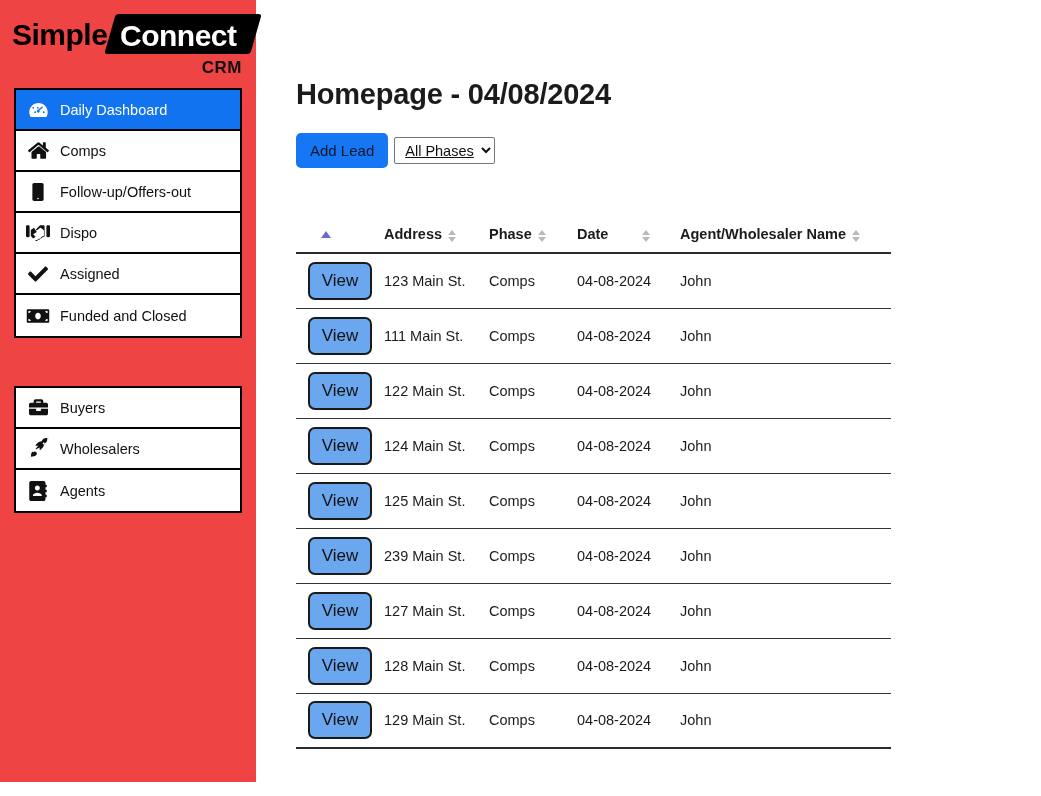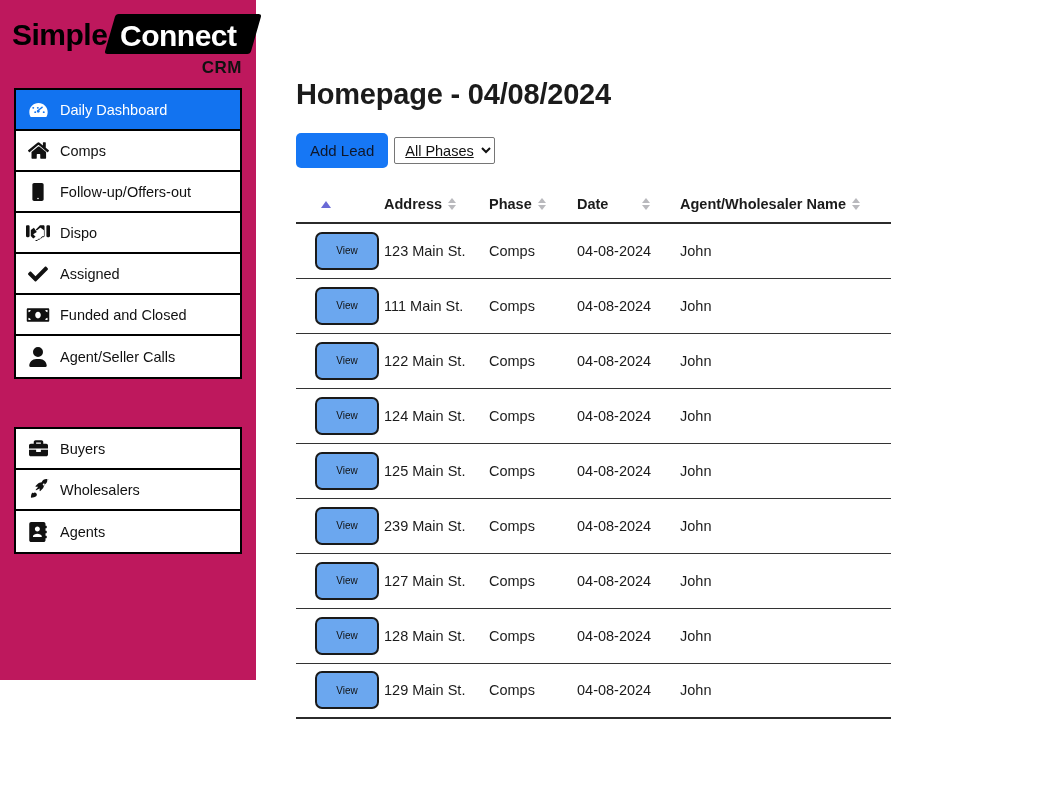--- a/index.html
+++ b/index.html
@@ -14,8 +14,8 @@
 
   
   .sidebar {
-    width: 256px; min-width: 256px; height: 680px;
-    background: #be185d;
+    width: 256px; min-width: 256px; height: 782px;
+    background: #ef4444;
     position: relative;
   }
   .logo-wrap {

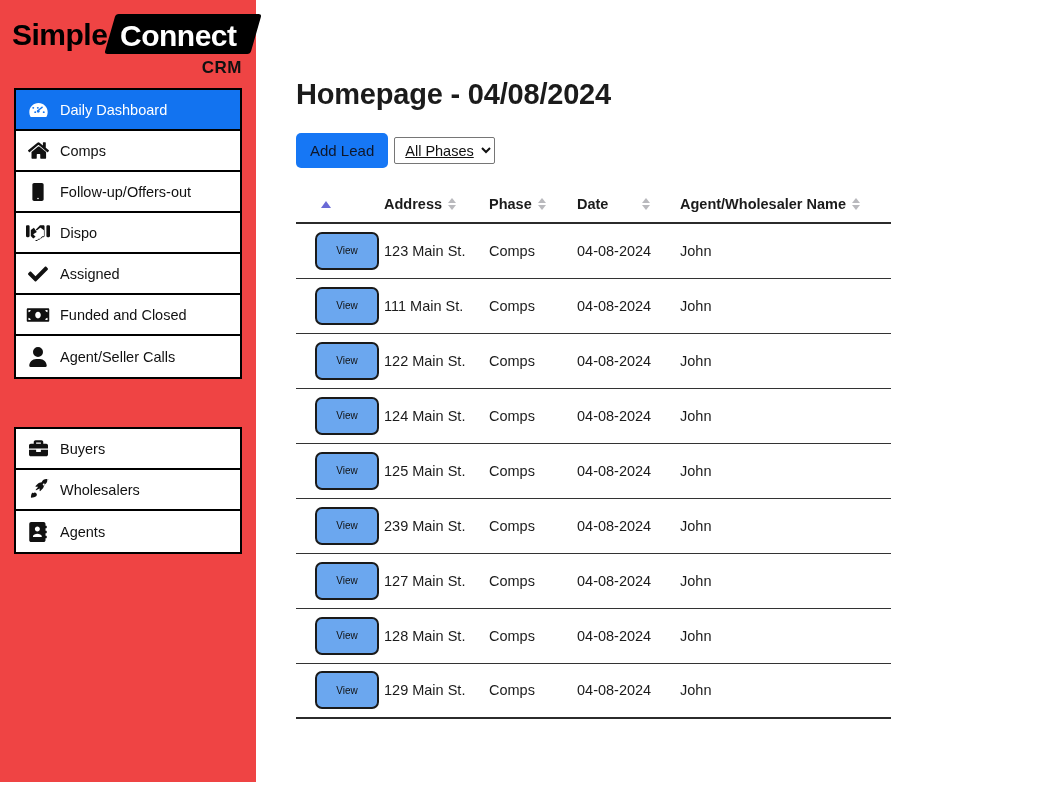--- a/index.html
+++ b/index.html
@@ -126,7 +126,7 @@
     cursor: pointer;
     position: relative;
   }
-  .th-inner { display: flex; align-items: center; gap: 6px; }
+  .th-inner { display: flex; align-items: flex-end; gap: 6px; margin-top: 30px; }
   .th-first .th-inner { justify-content: center; padding-right: 28px; }
 
   col.c-view { width: 88px; }

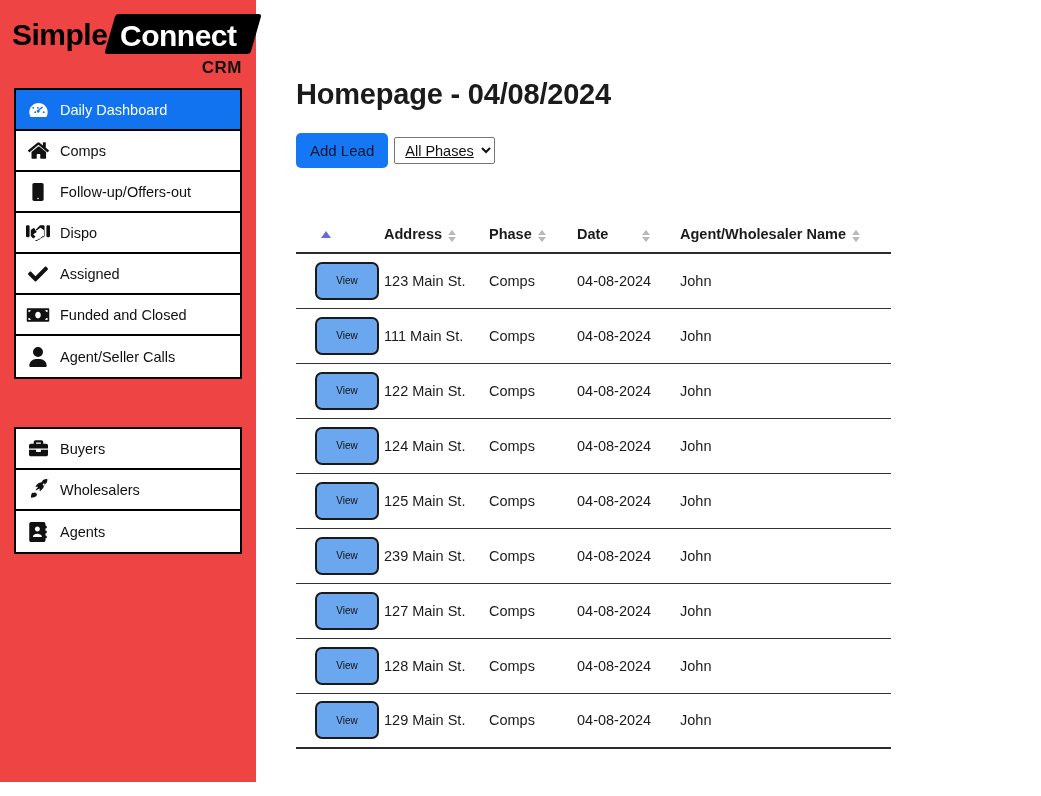--- a/index.html
+++ b/index.html
@@ -167,8 +167,8 @@
     width: 64px; height: 38px;
     background: #6ba7ef; color: #111111;
     border: 2px solid #1a1a1a; border-radius: 7px;
-    font-size: 10px; font-family: "Liberation Sans", sans-serif;
-    cursor: pointer; display: block; margin-left: 19px;
+    font-size: 17px; font-family: "Liberation Sans", sans-serif;
+    cursor: pointer; display: block; margin-left: 12px;
   }
 
   

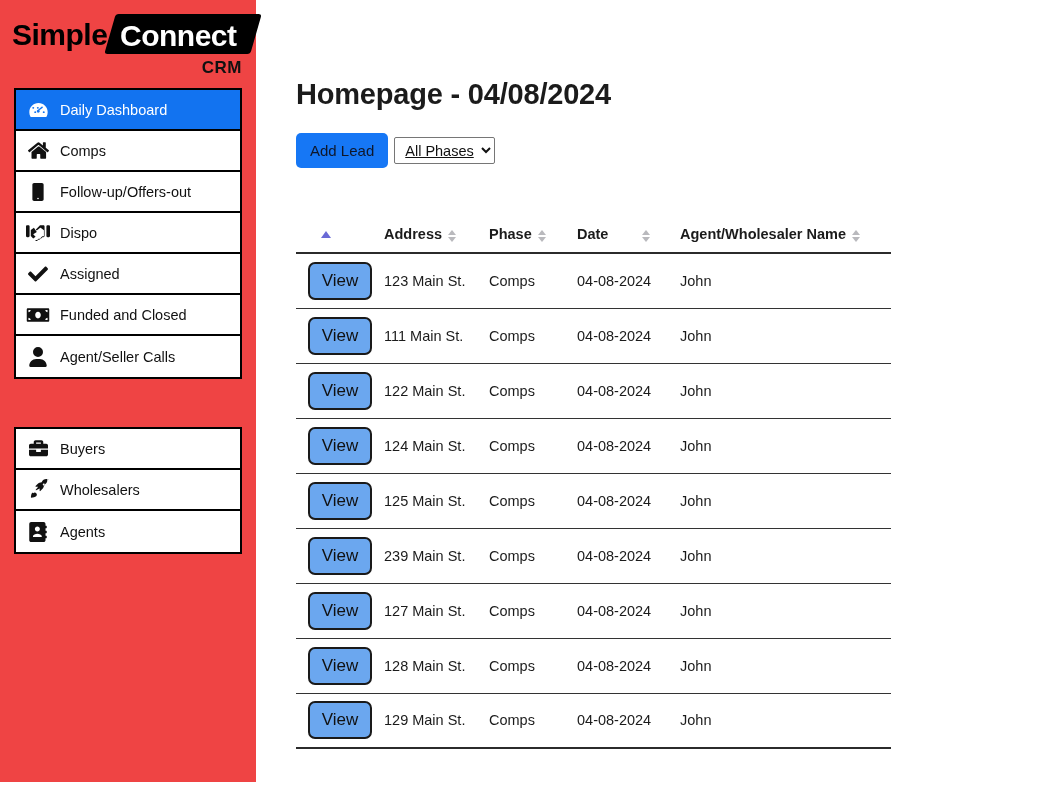--- a/index.html
+++ b/index.html
@@ -263,14 +263,6 @@
         <span class="navlabel">Funded and Closed</span>
       </div>
 
-      <div class="navitem">
-        <span class="navicon">
-          <svg width="18" height="20" viewBox="0 0 448 512">
-              <path d="M224 256A128 128 0 1 0 224 0a128 128 0 1 0 0 256zm-45.7 48C79.8 304 0 383.8 0 482.3 0 498.7 13.3 512 29.7 512h388.6c16.4 0 29.7-13.3 29.7-29.7 0-98.5-79.8-178.3-178.3-178.3h-91.4z"></path>
-            </svg>
-        </span>
-        <span class="navlabel">Agent/Seller Calls</span>
-      </div>
 
     </nav>
 

